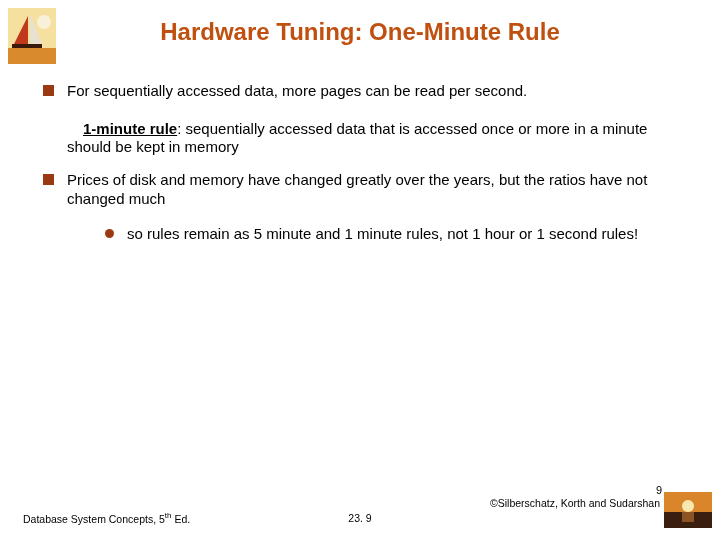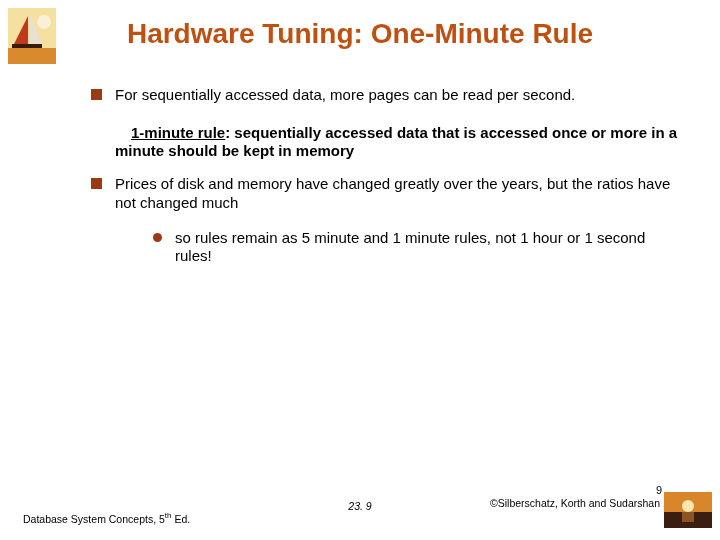--- a/index.html
+++ b/index.html
@@ -28,7 +28,7 @@
   .title {
     text-align: center;
     color: #c05010;
-    font-size: 28px;
+    font-size: 24px;
     font-weight: bold;
     padding-top: 18px;
     padding-bottom: 36px;

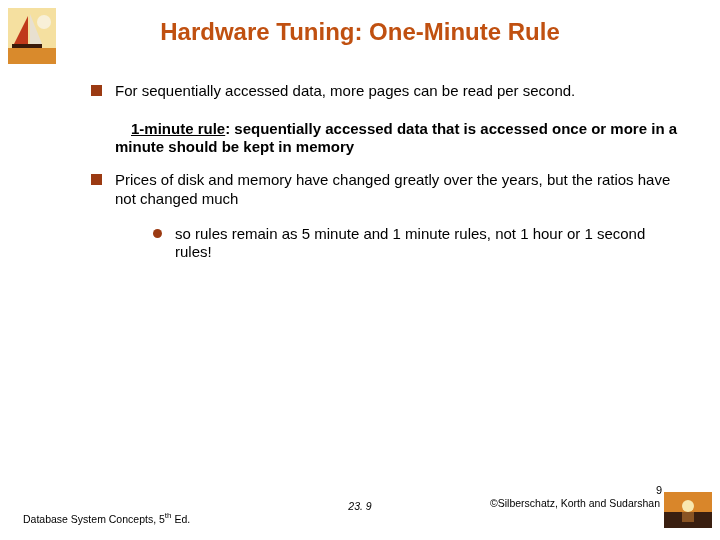--- a/index.html
+++ b/index.html
@@ -34,7 +34,7 @@
     padding-bottom: 36px;
   }
   .content {
-    padding-left: 91px;
+    padding-left: 43px;
     padding-right: 40px;
     font-size: 15px;
     color: #000;

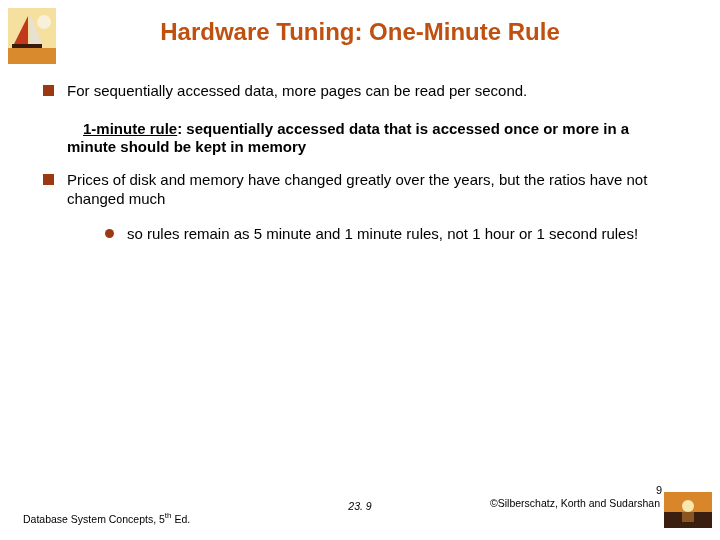--- a/index.html
+++ b/index.html
@@ -76,7 +76,7 @@
     text-decoration: underline;
     margin-left: 16px;
   }
-  .bold { font-weight: bold; }
+  .bold { font-weight: normal; }
   .page-num {
     position: absolute;
     right: 58px;

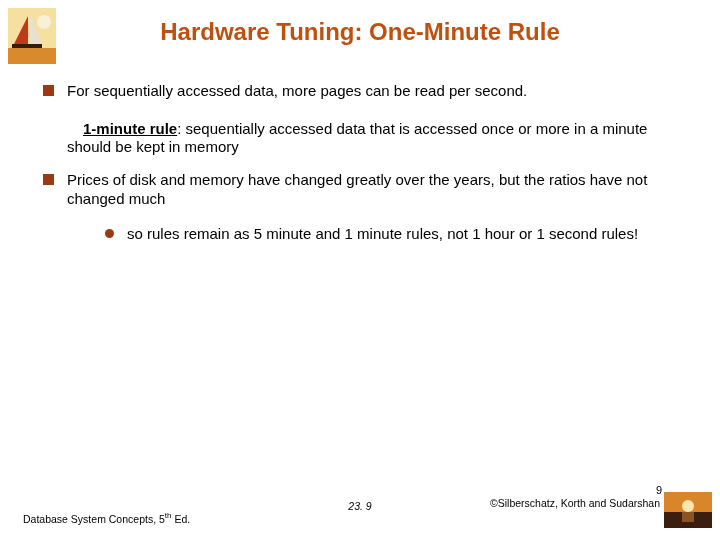--- a/index.html
+++ b/index.html
@@ -93,7 +93,7 @@
     color: #000;
   }
   .footer-left { position: absolute; left: 23px; bottom: 0; }
-  .footer-center { position: absolute; left: 50%; transform: translateX(-50%); bottom: 12px; font-style: italic; }
+  .footer-center { position: absolute; left: 50%; transform: translateX(-50%); bottom: 0; }
   .footer-right { position: absolute; right: 60px; bottom: 15px; }
   .sup { font-size: 8px; vertical-align: super; }
 </style>

